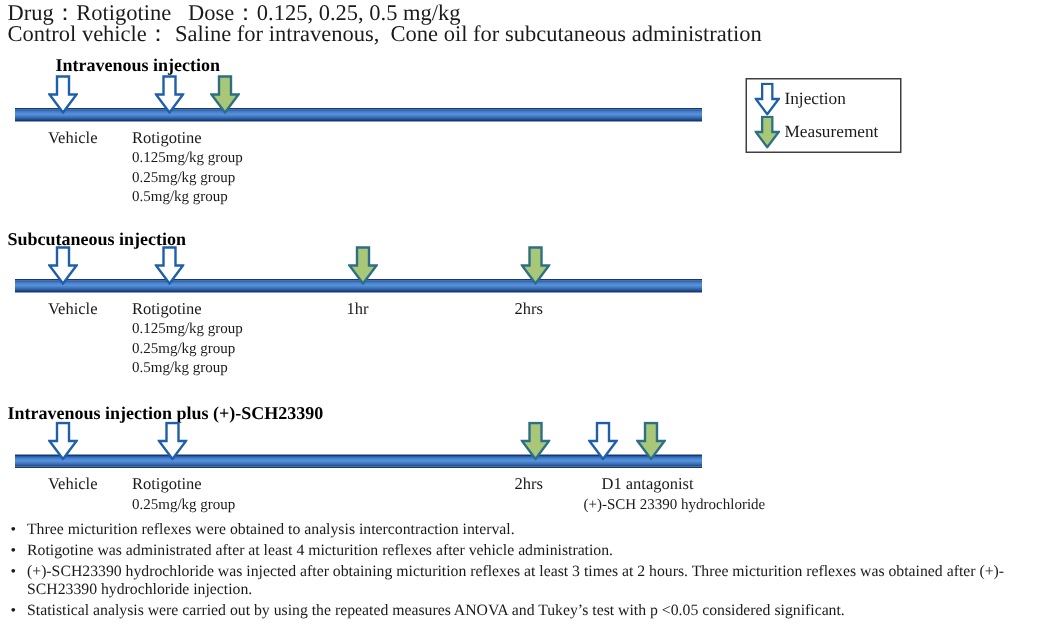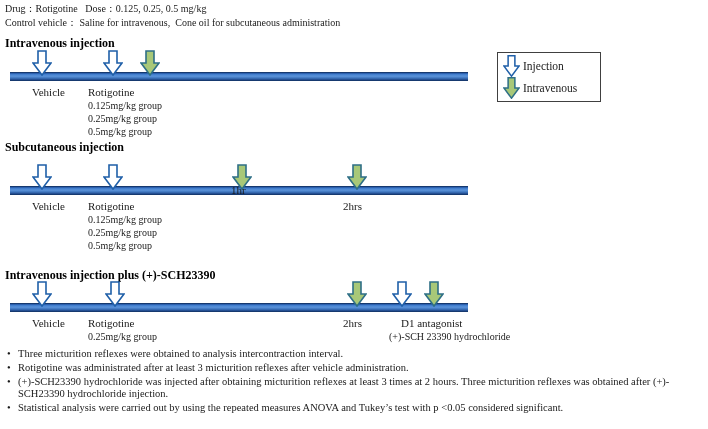--- a/index.html
+++ b/index.html
@@ -20,7 +20,7 @@
   .header-line {
     position: absolute;
     left: 5px;
-    font-size: 10px;
+    font-size: 15px;
     line-height: 14px;
     white-space: pre;
     color: #1a1a1a;

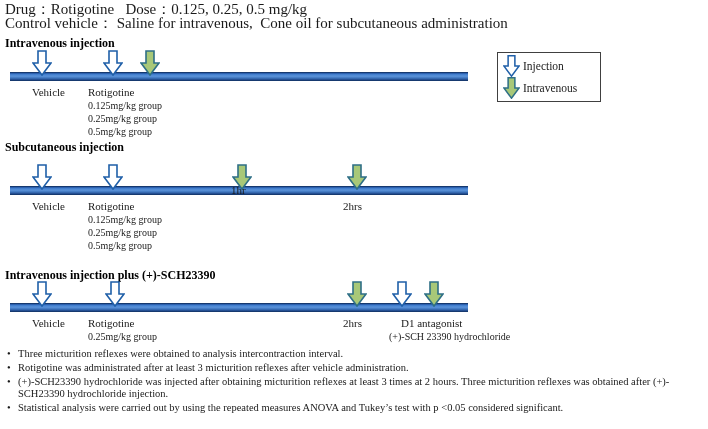--- a/index.html
+++ b/index.html
@@ -144,7 +144,7 @@
 <div class="header-line l1">Drug：Rotigotine   Dose：0.125, 0.25, 0.5 mg/kg</div>
 <div class="header-line l2">Control vehicle： Saline for intravenous,  Cone oil for subcutaneous administration</div>
 
-<div class="section-heading" style="top:36px;">Intravenous injection</div>
+<div class="section-heading" style="top:36px;margin-left:32px;">Intravenous injection</div>
 <div class="timeline-bar" style="left:10px; top:72px; width:458px;"></div>
 <div class="arrow" style="left:32px; top:50px;">
   <svg viewBox="0 0 20 26">

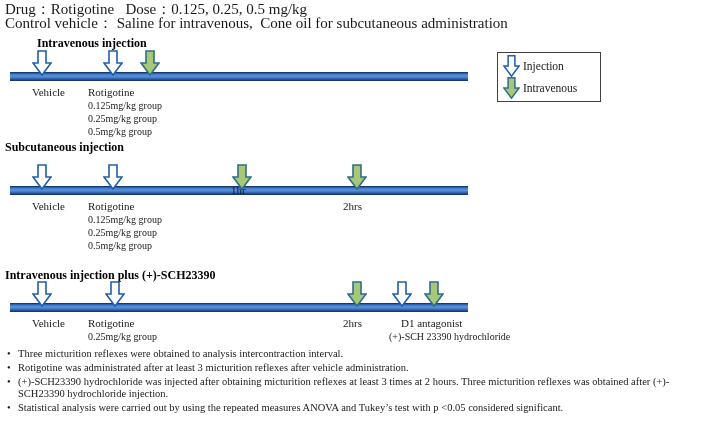--- a/index.html
+++ b/index.html
@@ -182,7 +182,7 @@
           <polygon points="6,1 14,1 14,13 19,13 10,25 1,13 6,13" fill="#a8c878" stroke="#2e6f86" stroke-width="1.8" stroke-linejoin="miter"></polygon>
         </svg>
     </span>
-    <span class="legend-text">Intravenous</span>
+    <span class="legend-text">Measurement</span>
   </div>
 </div>
 

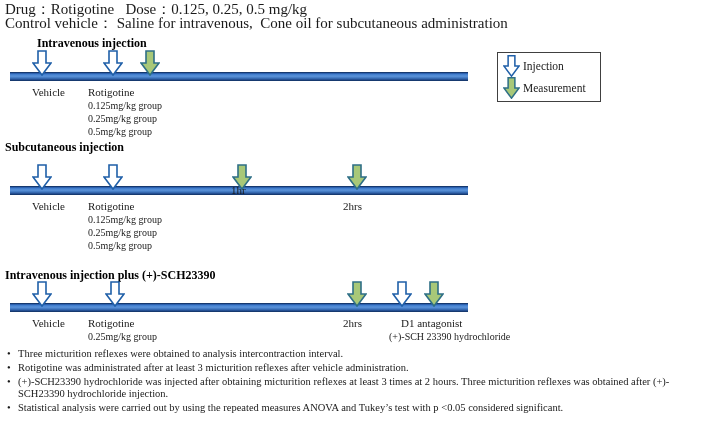--- a/index.html
+++ b/index.html
@@ -186,7 +186,7 @@
   </div>
 </div>
 
-<div class="section-heading" style="top:140px;">Subcutaneous injection</div>
+<div class="section-heading" style="top:152px;">Subcutaneous injection</div>
 <div class="timeline-bar" style="left:10px; top:186px; width:458px;"></div>
 <div class="arrow" style="left:32px; top:164px;">
   <svg viewBox="0 0 20 26">

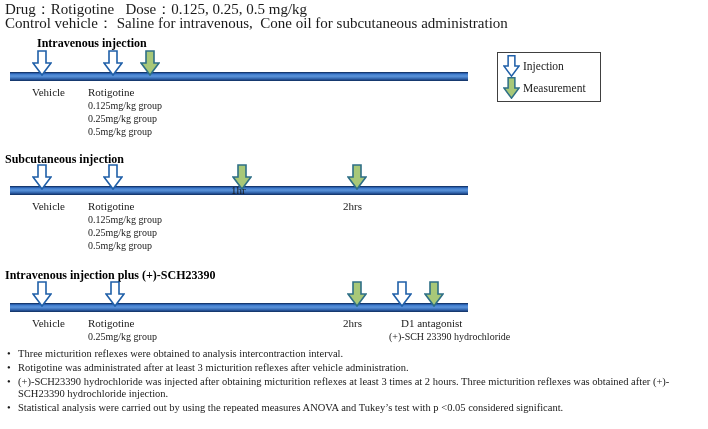--- a/index.html
+++ b/index.html
@@ -210,7 +210,7 @@
 </div>
 <div class="tl-label" style="left:32px; top:200px;">Vehicle</div>
 <div class="tl-label" style="left:88px; top:200px;">Rotigotine</div>
-<div class="tl-label" style="left:231px; top:184px;">1hr</div>
+<div class="tl-label" style="left:231px; top:200px;">1hr</div>
 <div class="tl-label" style="left:343px; top:200px;">2hrs</div>
 <div class="tl-sub" style="left:88px; top:213px;">0.125mg/kg group</div>
 <div class="tl-sub" style="left:88px; top:226px;">0.25mg/kg group</div>

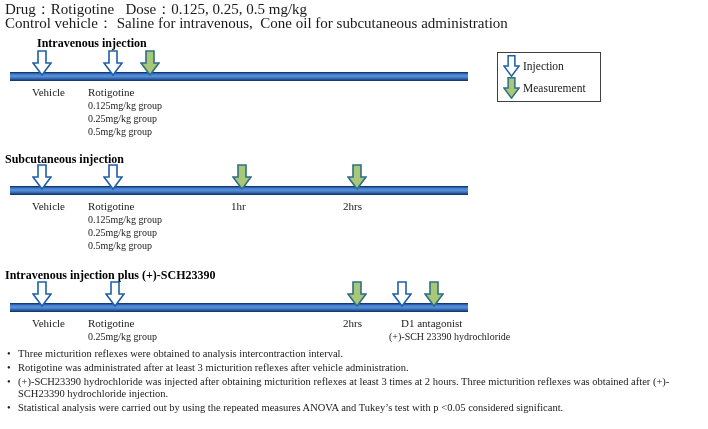--- a/index.html
+++ b/index.html
@@ -257,7 +257,7 @@
   </div>
   <div class="bullet">
     <span class="dot">•</span>
-    <span class="btext">Rotigotine was administrated after at least 3 micturition reflexes after vehicle administration.</span>
+    <span class="btext">Rotigotine was administrated after at least 4 micturition reflexes after vehicle administration.</span>
   </div>
   <div class="bullet">
     <span class="dot">•</span>

